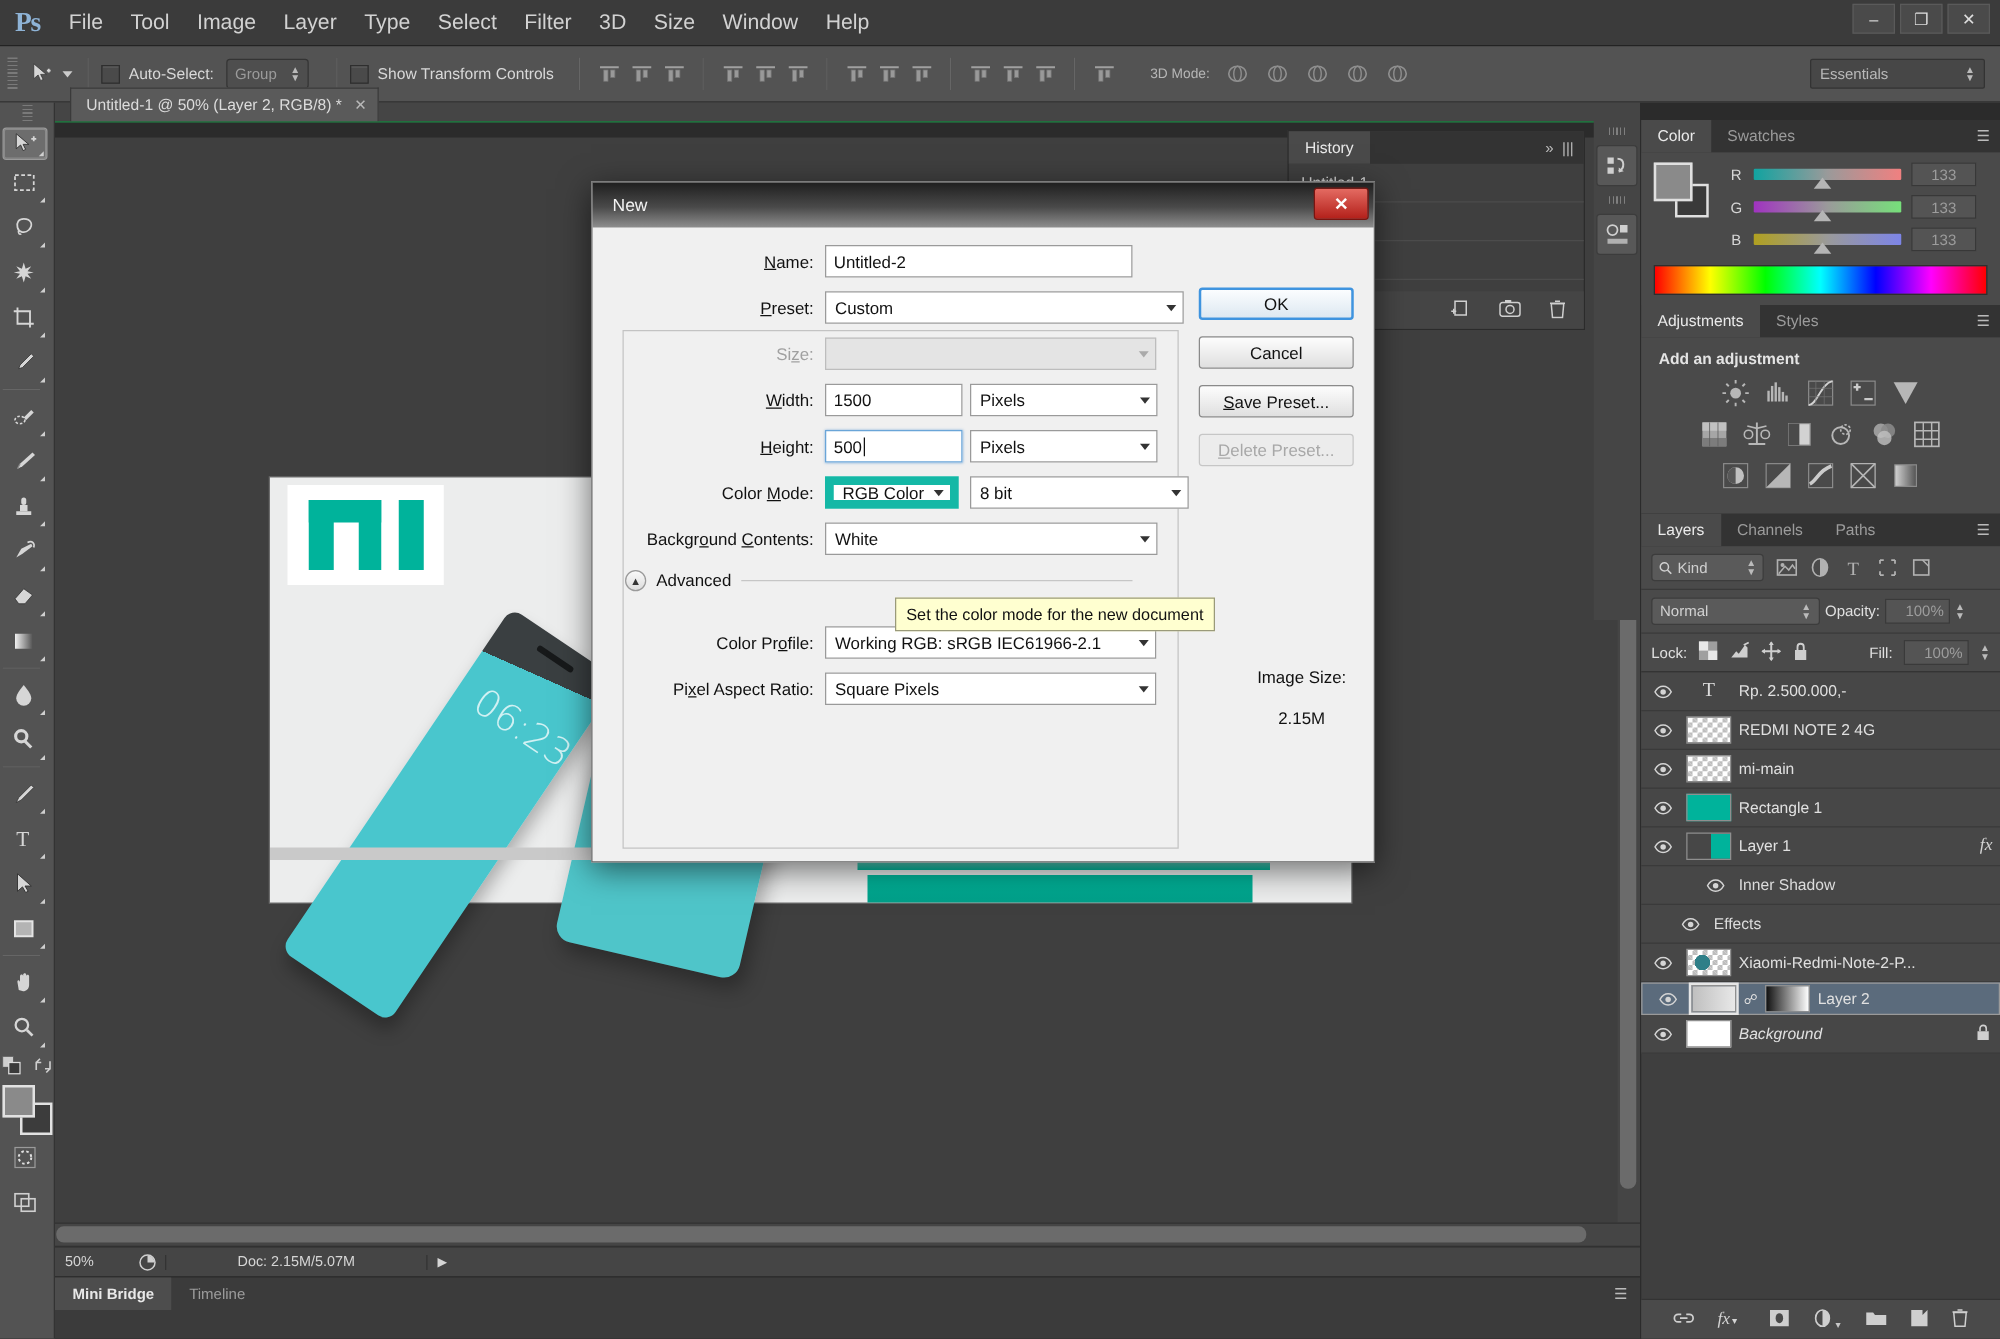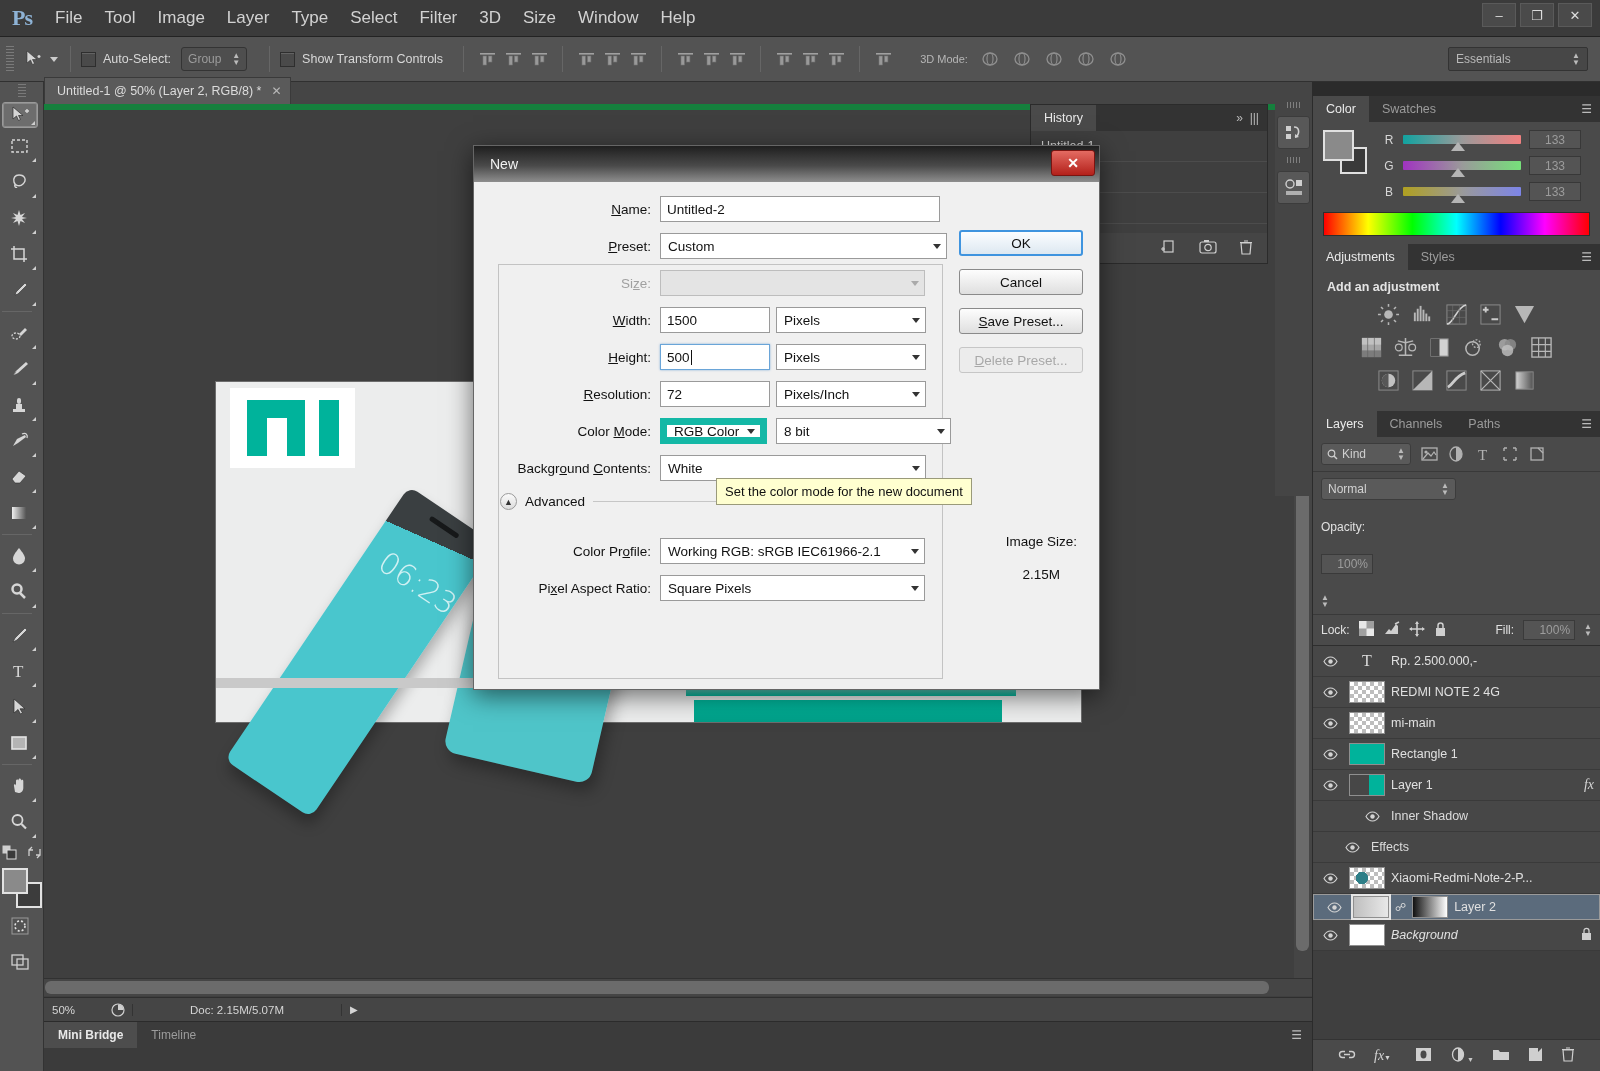--- a/index.html
+++ b/index.html
@@ -101,9 +101,9 @@
 
   
   .tabstrip {
-    position:absolute; left:44px; top:82px; width:1268px; height:28px;
-    background:#454545; border-bottom:6px solid #15803d;
-    display:flex; align-items:flex-end;
+    position:absolute; left:44px; top:82px; width:1268px; height:16px;
+    background:#454545; border-bottom:1px solid #15803d;
+    display:flex; align-items:flex-end;padding-left:12px;
   }
   .doctab {
     height:27px; background:#5a5a5a; border:1px solid #3a3a3a; border-bottom:none;

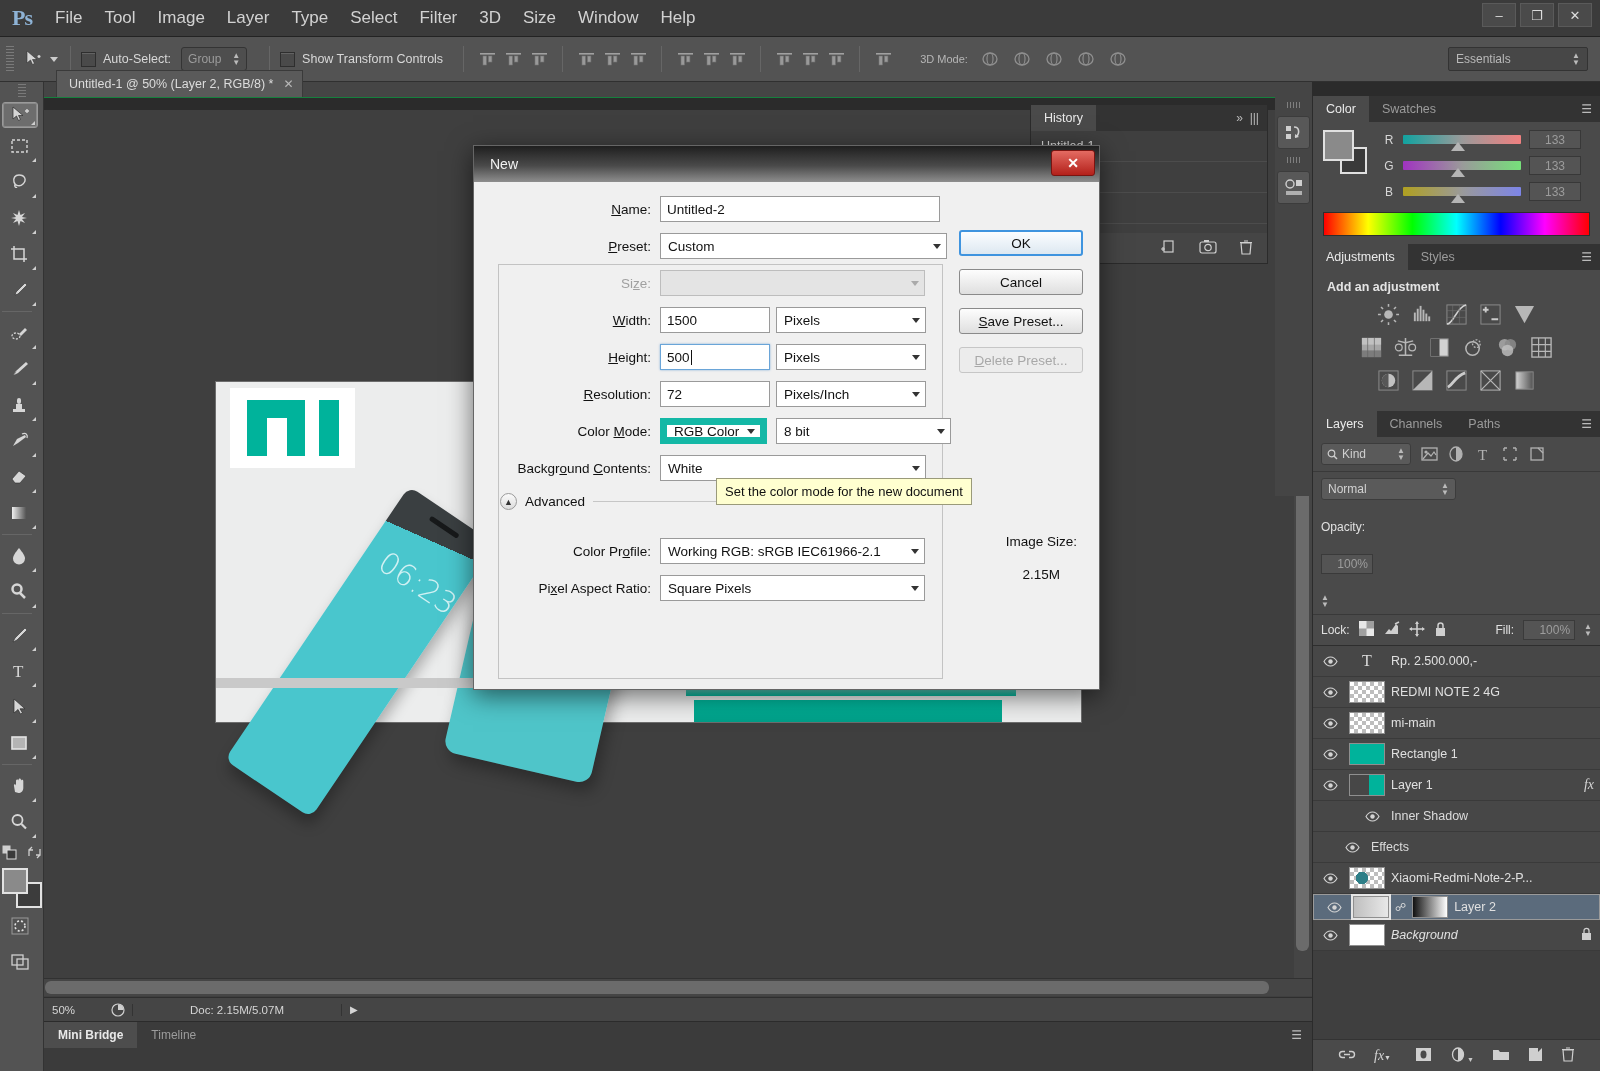--- a/index.html
+++ b/index.html
@@ -1272,7 +1272,7 @@
 
       <div class="frm-row" style="position:relative;z-index:5">
         <div class="frm-lbl"><span class="u">N</span>ame:</div>
-        <div class="inp" style="width:280px">Untitled-2</div>
+        <div class="inp" style="width:246px">Untitled-2</div>
       </div>
 
       <div class="frm-row" style="position:relative;z-index:5">

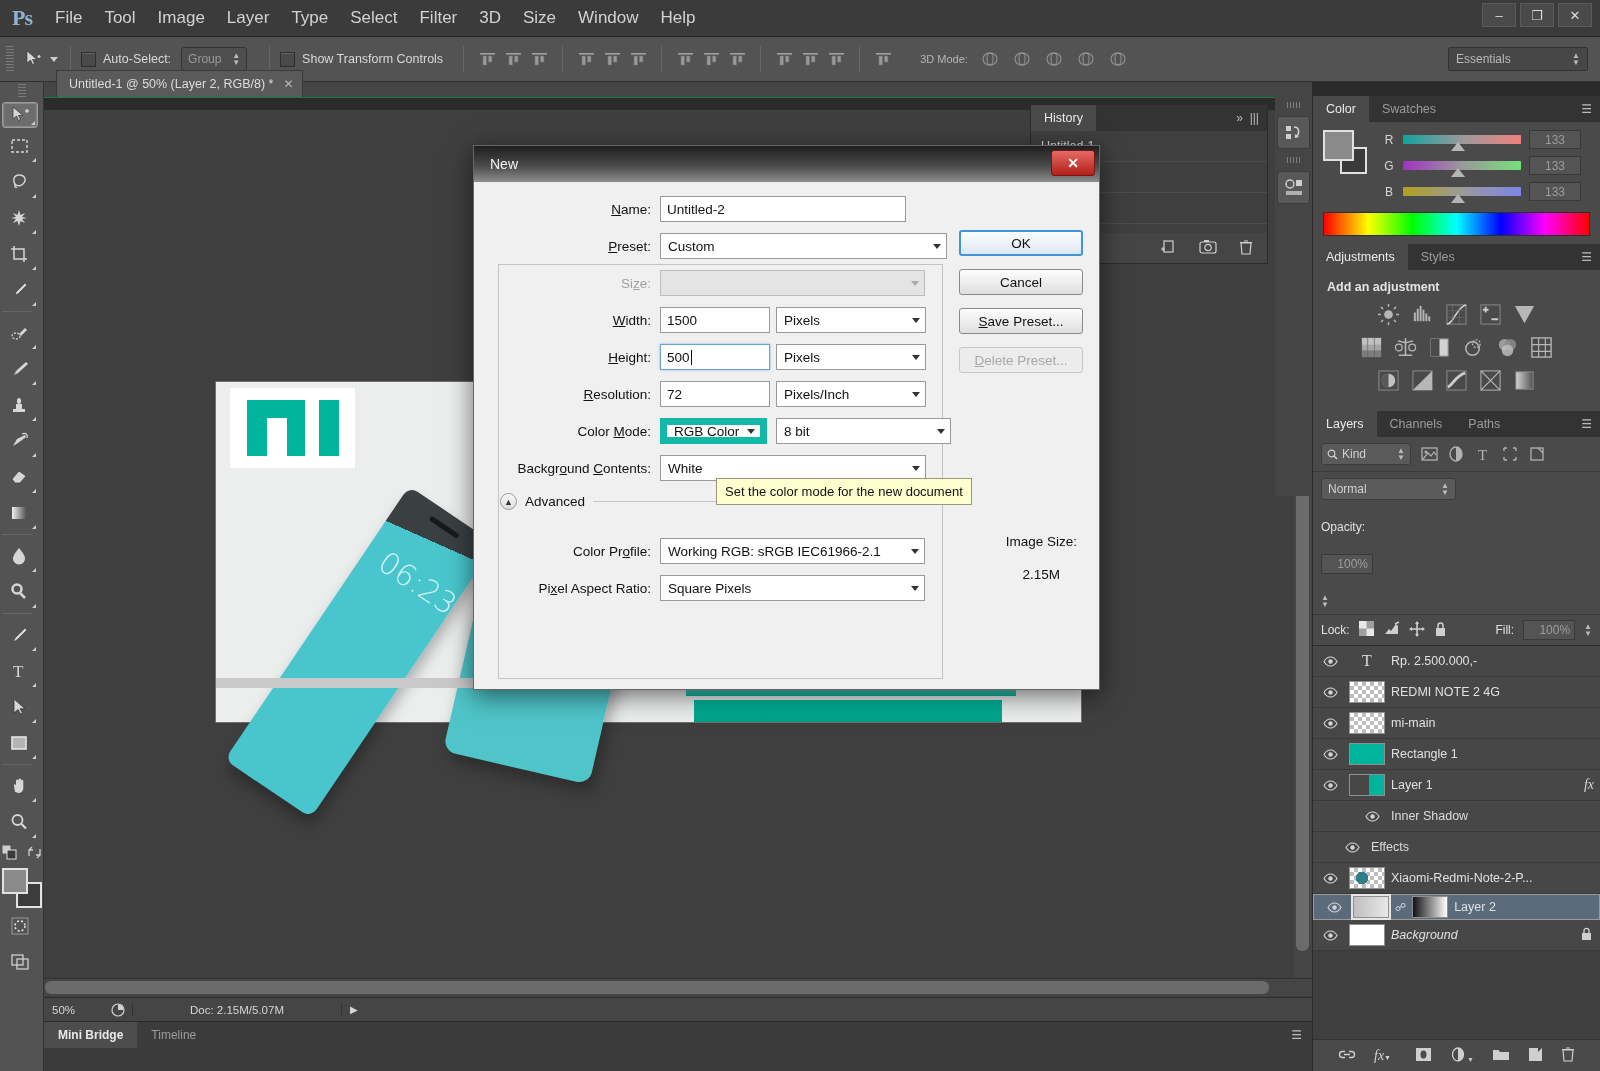--- a/index.html
+++ b/index.html
@@ -1309,14 +1309,6 @@
         </div>
       </div>
 
-      <div class="frm-row" style="position:relative;z-index:5">
-        <div class="frm-lbl"><span class="u">R</span>esolution:</div>
-        <div class="inp" style="width:110px">72</div>
-        <div class="sel" style="width:150px;margin-left:6px">
-          <span>Pixels/Inch</span>
-          <span class="caret"></span>
-        </div>
-      </div>
 
       <div class="frm-row" style="position:relative;z-index:5">
         <div class="frm-lbl">Color <span class="u">M</span>ode:</div>

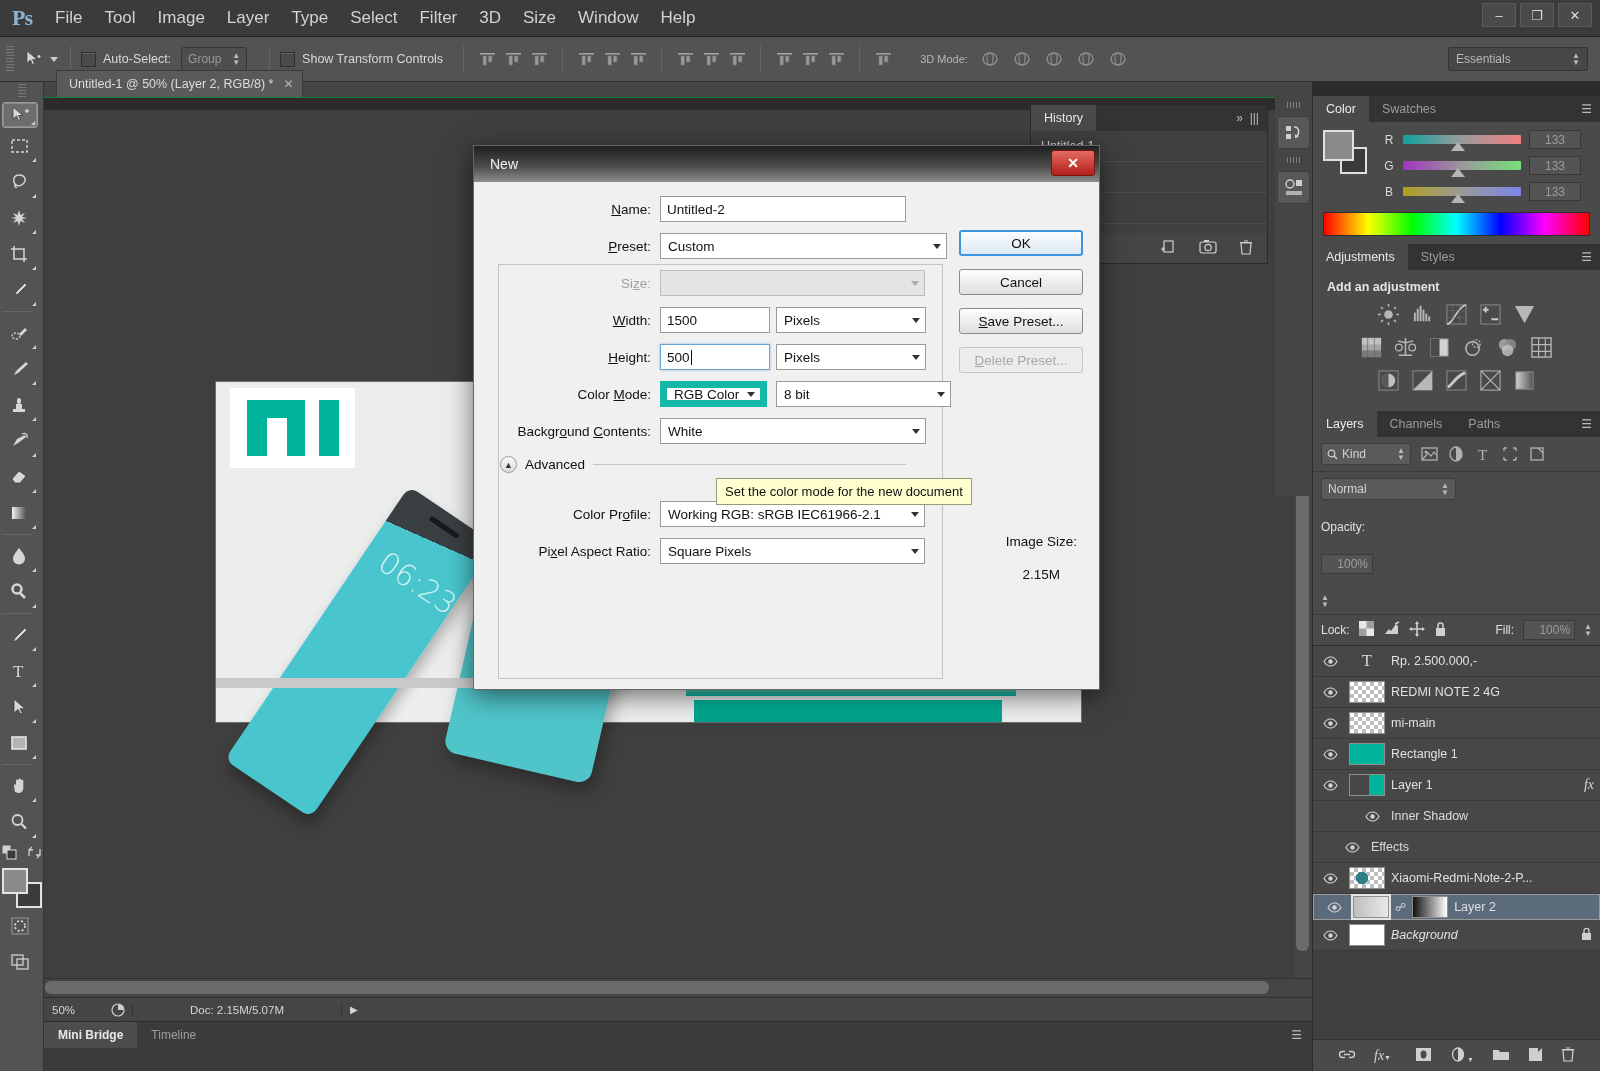--- a/index.html
+++ b/index.html
@@ -253,8 +253,8 @@
              color:#cfcfcf; font-size:12px; justify-content:space-between; }
   .f-ico { width:24px; height:22px; display:flex; align-items:center; justify-content:center;
            opacity:.78; }
-  .moderow { display:flex; align-items:flex-start; gap:20px; padding:6px 8px;
-             background:#4a4a4a; border-bottom:1px solid #393939;flex-direction:column; }
+  .moderow { display:flex; align-items:center; gap:4px; padding:6px 8px;
+             background:#4a4a4a; border-bottom:1px solid #393939; }
   .modebox { width:135px; height:22px; background:#5a5a5a; border:1px solid #3c3c3c;
              border-radius:3px; display:flex; align-items:center; justify-content:space-between;
              padding:0 6px; color:#d2d2d2; font-size:12px; }

